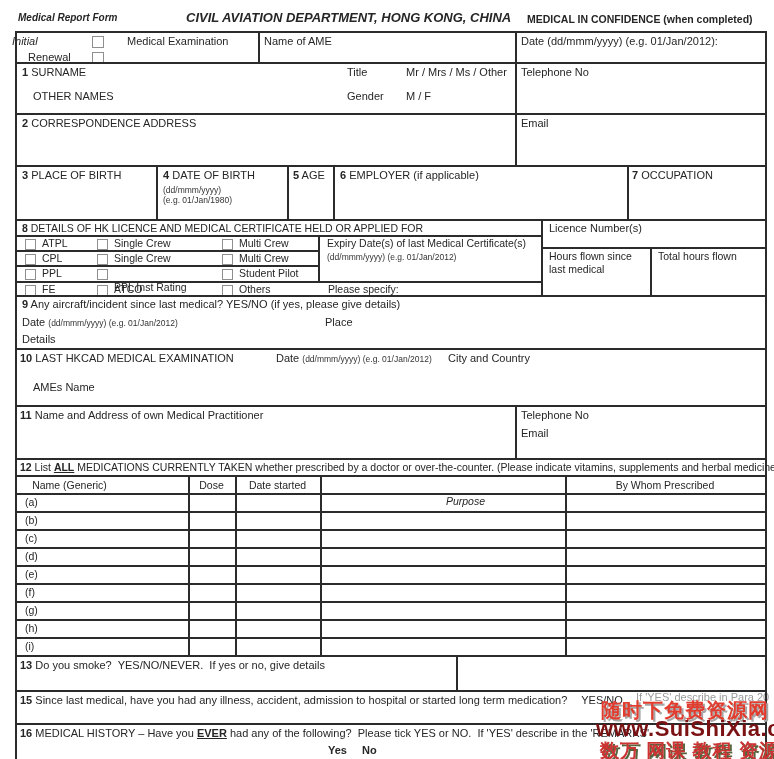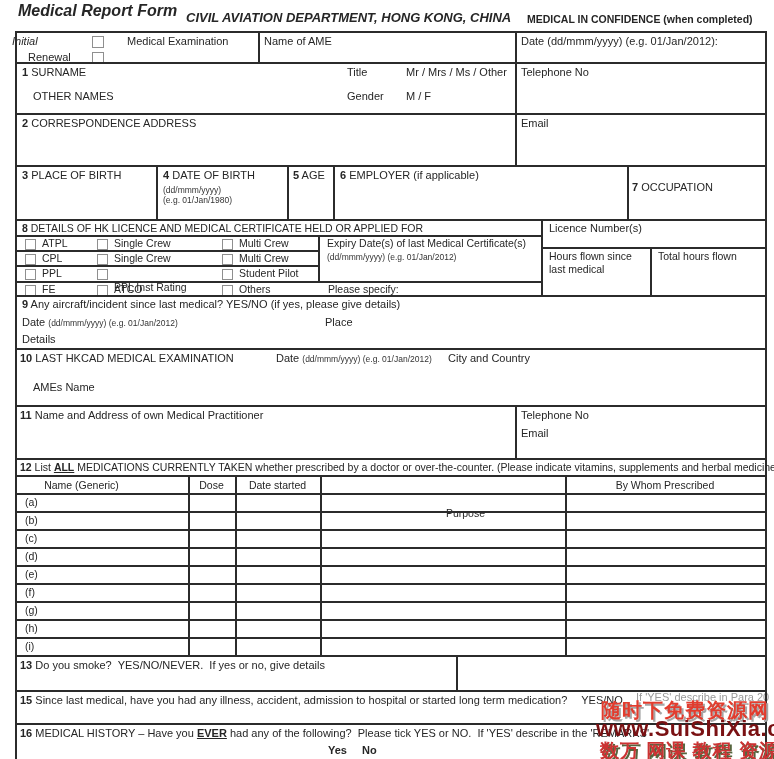--- a/index.html
+++ b/index.html
@@ -30,7 +30,7 @@
 
 <div id="page">
 
-  <div class="lbl bi" style="left:18px;top:4px;font-size:16px;">Medical Report Form</div>
+  <div class="lbl bi" style="left:18px;top:11px;font-size:10px;">Medical Report Form</div>
   <div class="lbl bi" style="left:186px;top:11px;font-size:13px;">CIVIL AVIATION DEPARTMENT, HONG KONG, CHINA</div>
   <div class="lbl b cap" style="left:527px;top:13px;">MEDICAL IN CONFIDENCE (when completed)</div>
 

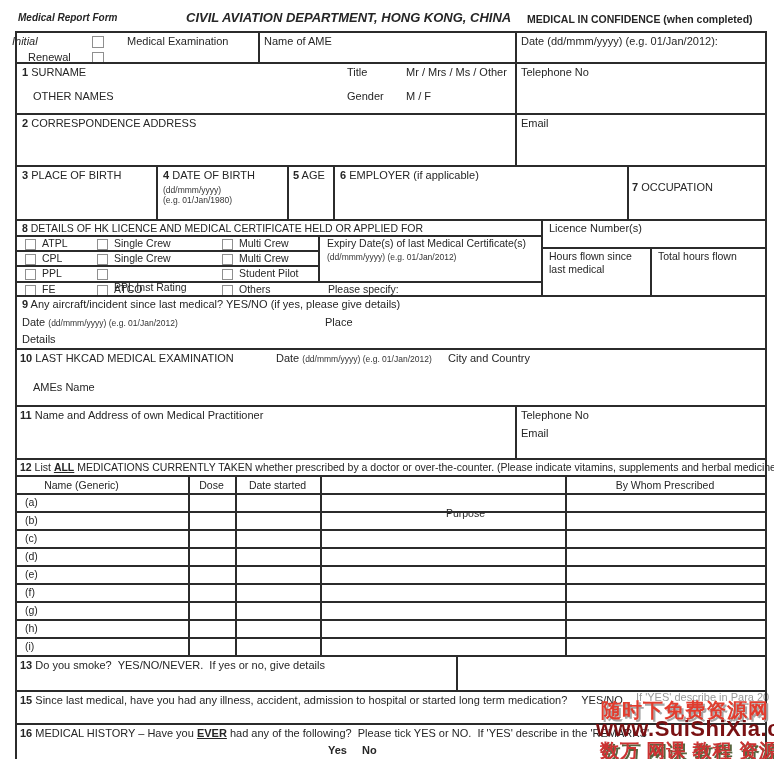--- a/index.html
+++ b/index.html
@@ -70,7 +70,7 @@
   <div class="field" style="left:289px;top:184px;width:42px;height:32px;"></div>
   <div class="lbl" style="left:340px;top:169px;text-align:center;"><span class="num">6</span> <span>EMPLOYER (if applicable)</span></div>
   <div class="field" style="left:335px;top:184px;width:290px;height:32px;"></div>
-  <div class="lbl" style="left:632px;top:169px;margin-top:12px;"><span class="num">7</span> <span>OCCUPATION</span></div>
+  <div class="lbl" style="left:632px;top:169px;"><span class="num">7</span> <span>OCCUPATION</span></div>
   <div class="field" style="left:629px;top:184px;width:134px;height:32px;"></div>
 
   <div class="lbl cap" style="left:22px;top:222px;"><span class="num">8</span> <span>DETAILS OF HK LICENCE AND MEDICAL CERTIFICATE HELD OR APPLIED FOR</span></div>

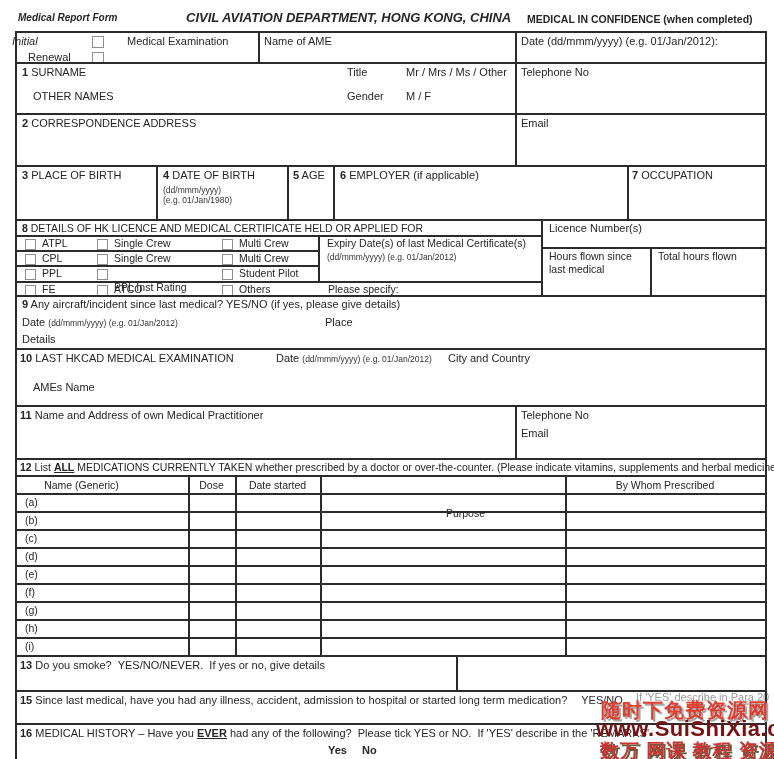--- a/index.html
+++ b/index.html
@@ -138,7 +138,7 @@
 
   <div class="lbl cap" style="left:20px;top:461px;"><span class="num">12</span> <span>List </span><span class="b u">ALL</span><span> MEDICATIONS CURRENTLY TAKEN whether prescribed by a doctor or over-the-counter. (Please indicate vitamins, supplements and herbal medicines)</span></div>
 
-  <div class="lbl cap ctr" style="left:12px;top:479px;width:139px;">Name (Generic)</div>
+  <div class="lbl cap ctr" style="left:0;top:479px;width:139px;">Name (Generic)</div>
   <div class="lbl cap ctr" style="left:188px;top:479px;width:47px;">Dose</div>
   <div class="lbl cap ctr" style="left:235px;top:479px;width:85px;">Date started</div>
   <div class="lbl cap ctr" style="left:320px;top:507px;width:291px;">Purpose</div>

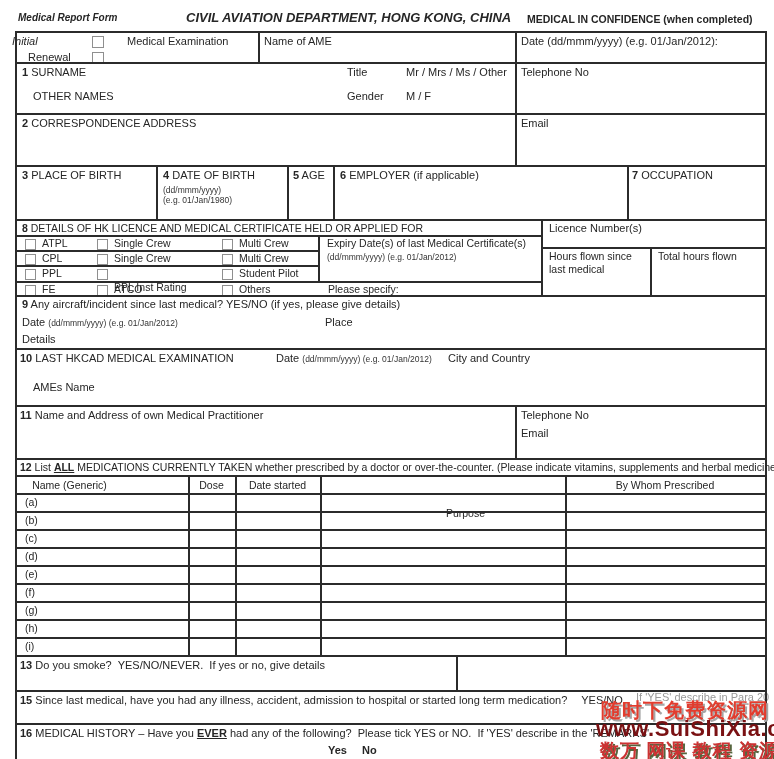--- a/index.html
+++ b/index.html
@@ -141,7 +141,7 @@
   <div class="lbl cap ctr" style="left:0;top:479px;width:139px;">Name (Generic)</div>
   <div class="lbl cap ctr" style="left:188px;top:479px;width:47px;">Dose</div>
   <div class="lbl cap ctr" style="left:235px;top:479px;width:85px;">Date started</div>
-  <div class="lbl cap ctr" style="left:320px;top:507px;width:291px;">Purpose</div>
+  <div class="lbl cap ctr" style="left:320px;top:495px;width:291px;font-style:italic;">Purpose</div>
   <div class="lbl cap ctr" style="left:565px;top:479px;width:200px;">By Whom Prescribed</div>
 
   <div class="lbl cap" style="left:25px;top:496px;">(a)</div>

